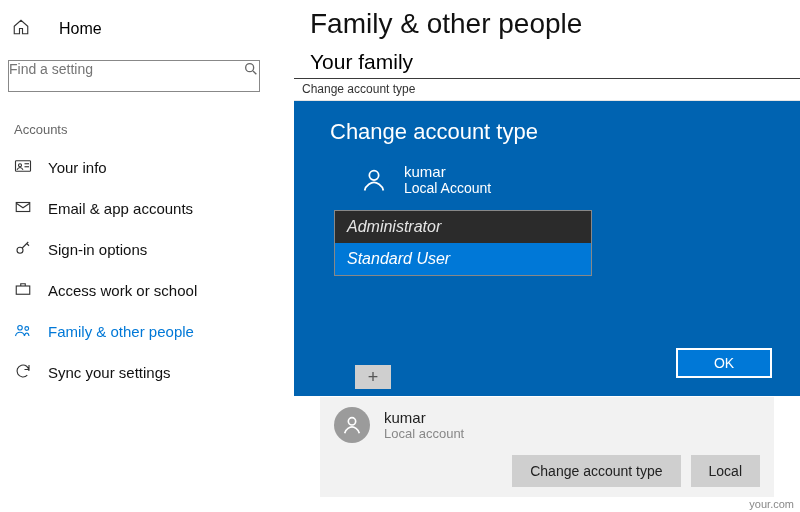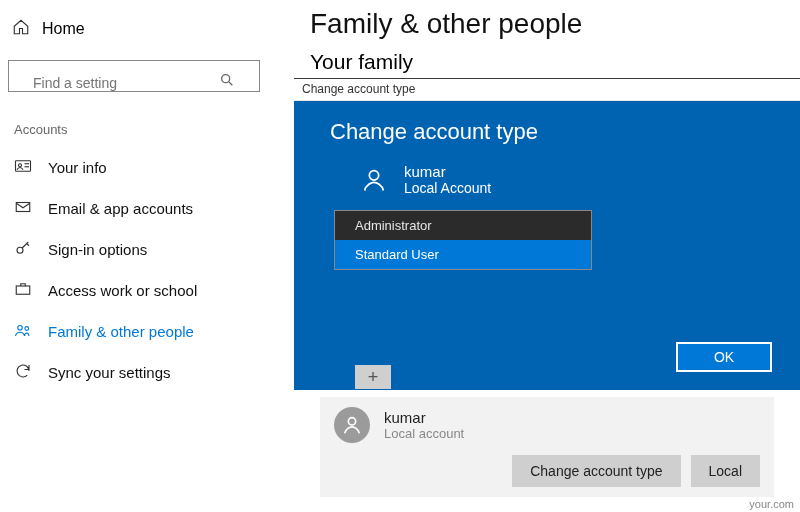--- a/index.html
+++ b/index.html
@@ -7,7 +7,7 @@
 
   
   .sidebar { position: absolute; left: 0; top: 0; width: 280px; padding: 12px 20px 0 8px; }
-  .home-row { display: flex; align-items: center; gap: 12px; padding: 6px 4px; font-size: 14px; }
+  .home-row { display: flex; align-items: center; gap: 29px; padding: 6px 4px; font-size: 14px; }
   .home-icon { font-size: 16px; }
   .home-label { font-size: 16px; }
 

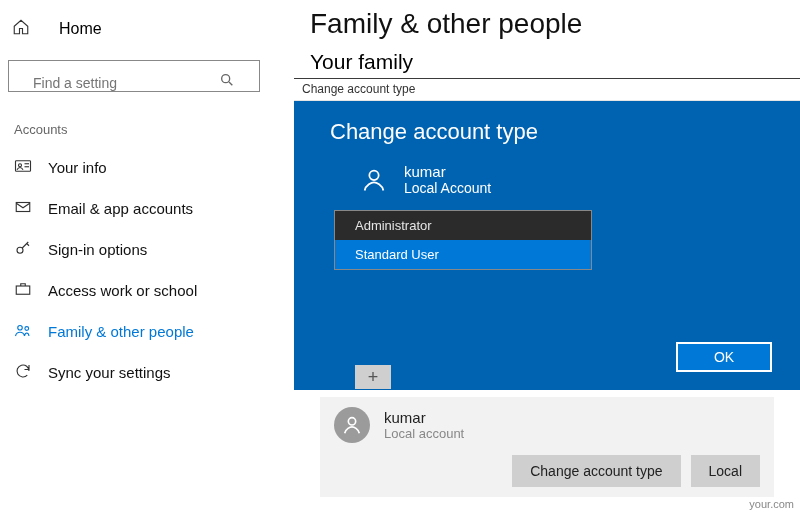--- a/index.html
+++ b/index.html
@@ -11,7 +11,7 @@
   .home-icon { font-size: 16px; }
   .home-label { font-size: 16px; }
 
-  .search-box { margin: 14px 0 0 0; display: flex; align-items: flex-end; border: 1px solid #888; width: 252px; height: 32px; padding: 0 24px; }
+  .search-box { margin: 14px 0 0 0; display: flex; align-items: flex-start; border: 1px solid #888; width: 252px; height: 32px; padding: 0 0; }
   .search-box input { flex: 1; border: none; outline: none; font-size: 14px; color: #666; }
   .search-icon { color: #666; font-size: 14px; }
 

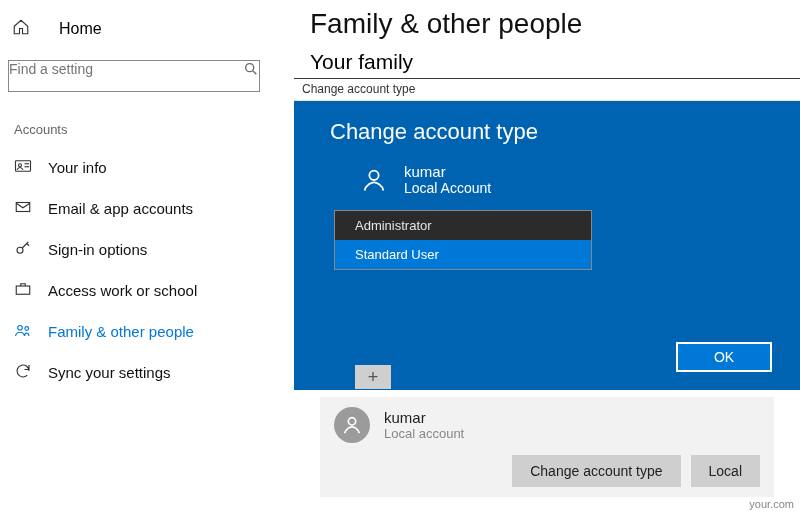--- a/index.html
+++ b/index.html
@@ -41,7 +41,7 @@
   .user-text .utype { font-size: 14px; }
 
   .dropdown { margin: 0 0 0 4px; width: 258px; border: 1px solid #888; }
-  .dd-option { padding: 7px 20px; font-size: 13px; color: #fff; cursor: pointer; }
+  .dd-option { padding: 7px 12px; font-size: 16px; color: #fff; cursor: pointer; font-style: italic; }
   .dd-option.admin { background: #2b2b2b; color: #e5e5e5; }
   .dd-option.selected { background: #0078d7; }
 

